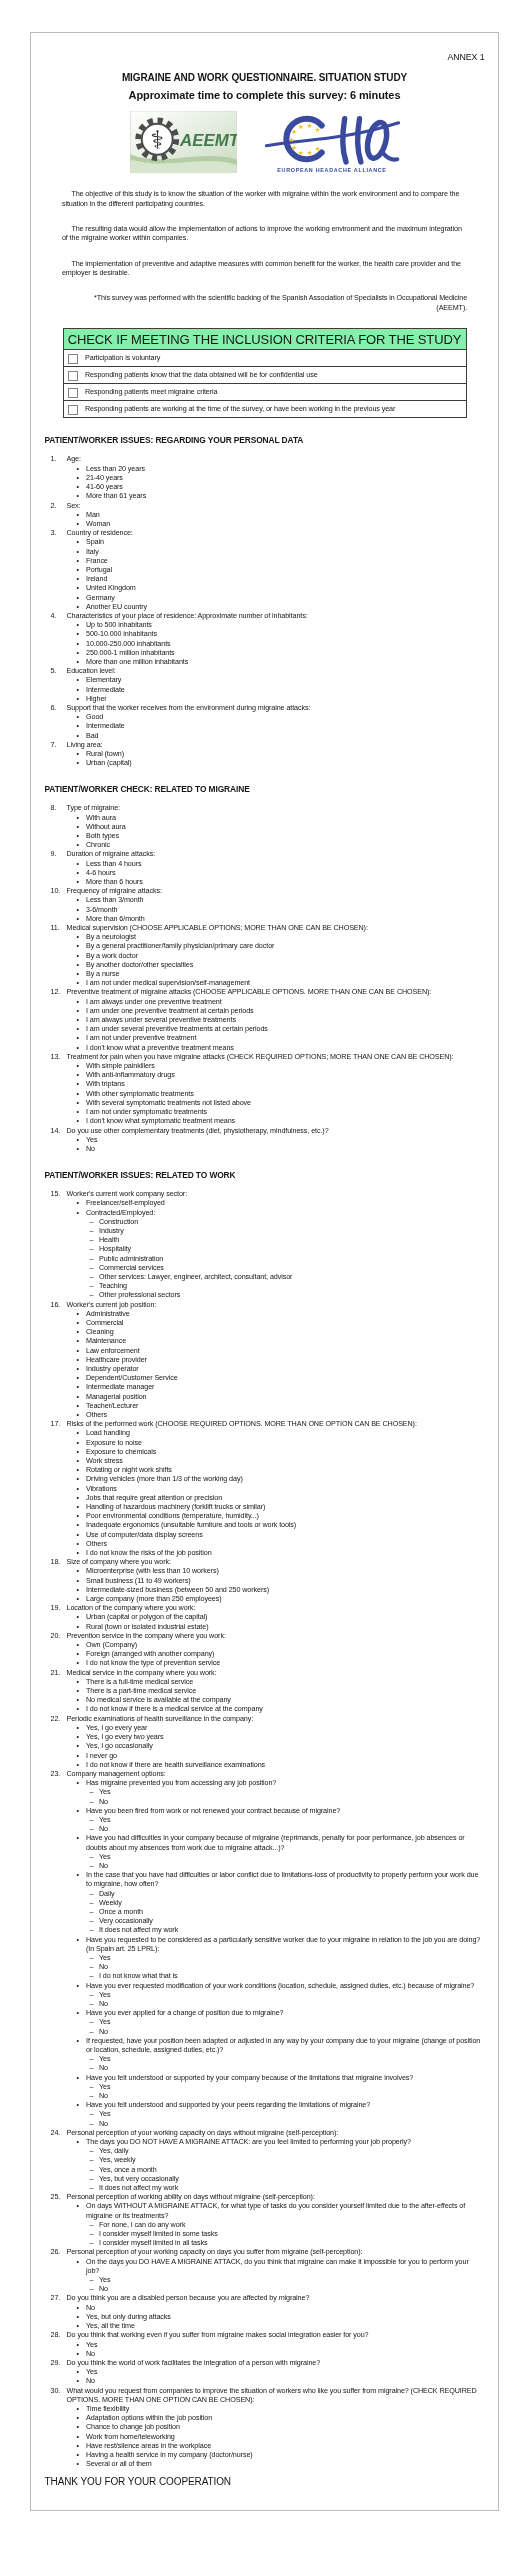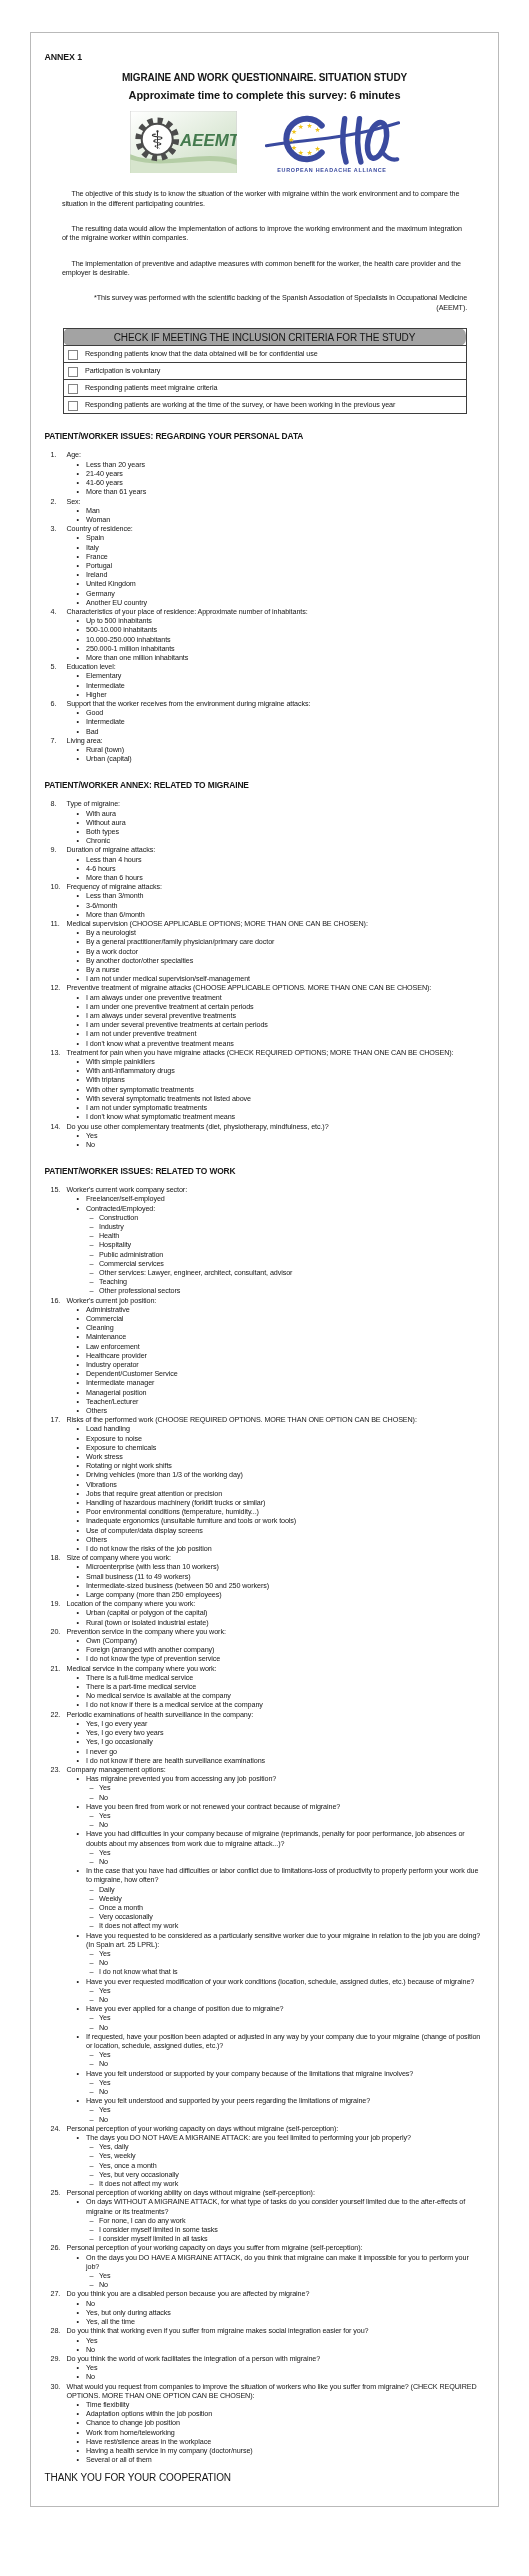--- a/index.html
+++ b/index.html
@@ -8,7 +8,7 @@
   .page{margin:32px 30px 0 30px;border:1.4px solid #b9b9b9;background:#fff;
         padding:16px 13.5px 23px 13.5px;min-height:2434px;box-sizing:border-box;}
 
-  .annex{text-align:left;font-weight:bold;font-size:8.8px;margin-top:2.7px;letter-spacing:-0.1px;}
+  .annex{text-align:right;font-weight:normal;font-size:8.8px;margin-top:2.7px;letter-spacing:-0.1px;}
   .title{text-align:center;font-weight:bold;font-size:10px;margin-top:10px;letter-spacing:-0.1px;}
   .subtitle{text-align:center;font-weight:bold;font-size:11px;margin-top:6.8px;letter-spacing:-0.1px;}
 

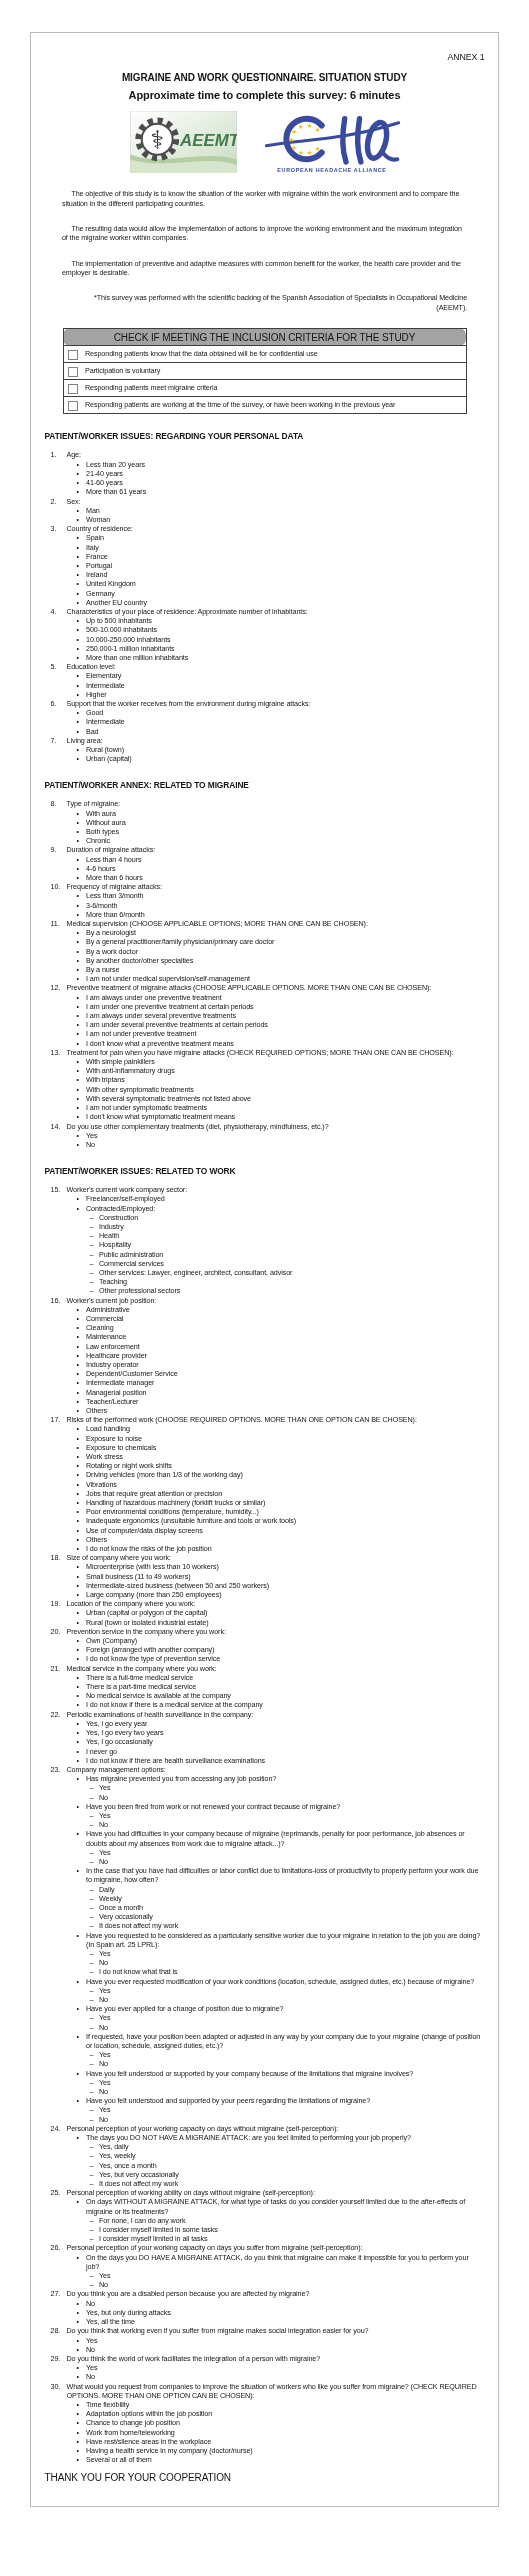--- a/index.html
+++ b/index.html
@@ -22,8 +22,8 @@
 
   table.inclusion{border-collapse:collapse;width:404px;margin:10.8px auto 5.4px auto;}
   table.inclusion th,table.inclusion td{border:1.1px solid #3d3d3d;}
-  table.inclusion th{background:#a3a3a3;font-weight:normal;font-size:10px;
-        padding:2.7px 4px;text-align:center;letter-spacing:-0.1px;border-radius:7px;}
+  table.inclusion th{background:#86efac;font-weight:normal;font-size:13px;
+        padding:2.7px 4px;text-align:center;letter-spacing:-0.1px;}
   table.inclusion td{padding:2.7px 5.4px 2.7px 4.7px;font-size:7.2px;line-height:9.2px;letter-spacing:-0.1px;}
   .cellflex{display:flex;align-items:flex-start;}
   .checkbox{width:8px;height:8px;border:1.1px solid #838383;background:#fff;

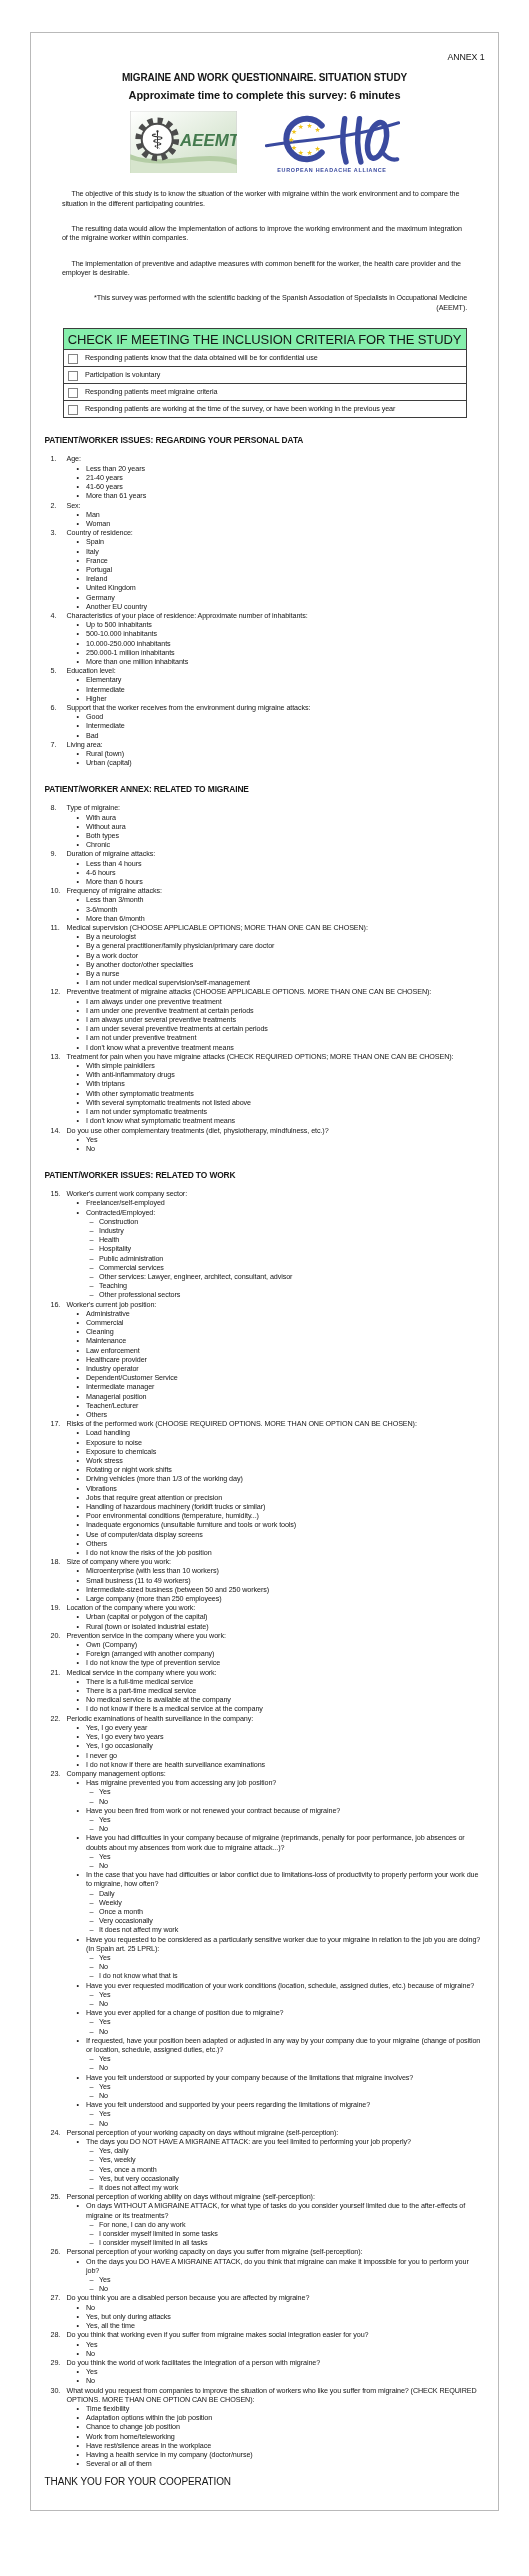--- a/index.html
+++ b/index.html
@@ -114,7 +114,7 @@
           <td>
             <div class="cellflex">
               <span class="checkbox"></span>
-              <span class="cb-label">Responding patients know that the data obtained will be for confidential use</span>
+              <span class="cb-label">Participation is voluntary</span>
             </div>
           </td>
         </tr>
@@ -122,7 +122,7 @@
           <td>
             <div class="cellflex">
               <span class="checkbox"></span>
-              <span class="cb-label">Participation is voluntary</span>
+              <span class="cb-label">Responding patients know that the data obtained will be for confidential use</span>
             </div>
           </td>
         </tr>

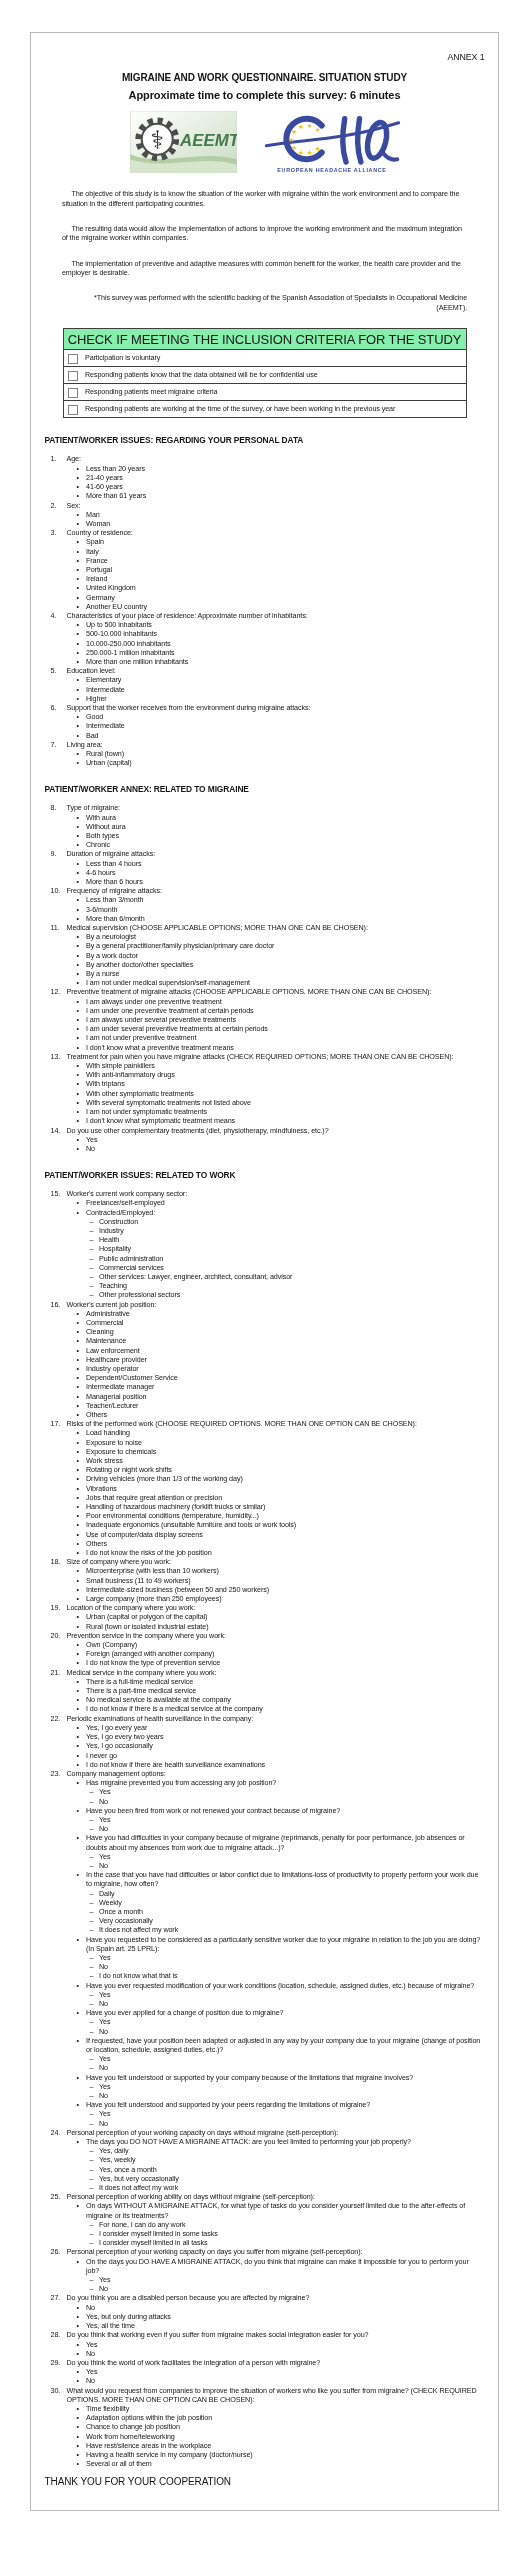--- a/index.html
+++ b/index.html
@@ -286,7 +286,7 @@
         </div>
       </div>
       <div class="section">
-        <div class="sec-title">PATIENT/WORKER ANNEX: RELATED TO MIGRAINE</div>
+        <div class="sec-title">PATIENT/WORKER CHECK: RELATED TO MIGRAINE</div>
         <div class="q">
           <span class="qnum">8.</span>
           <span class="qtext">Type of migraine:</span>

